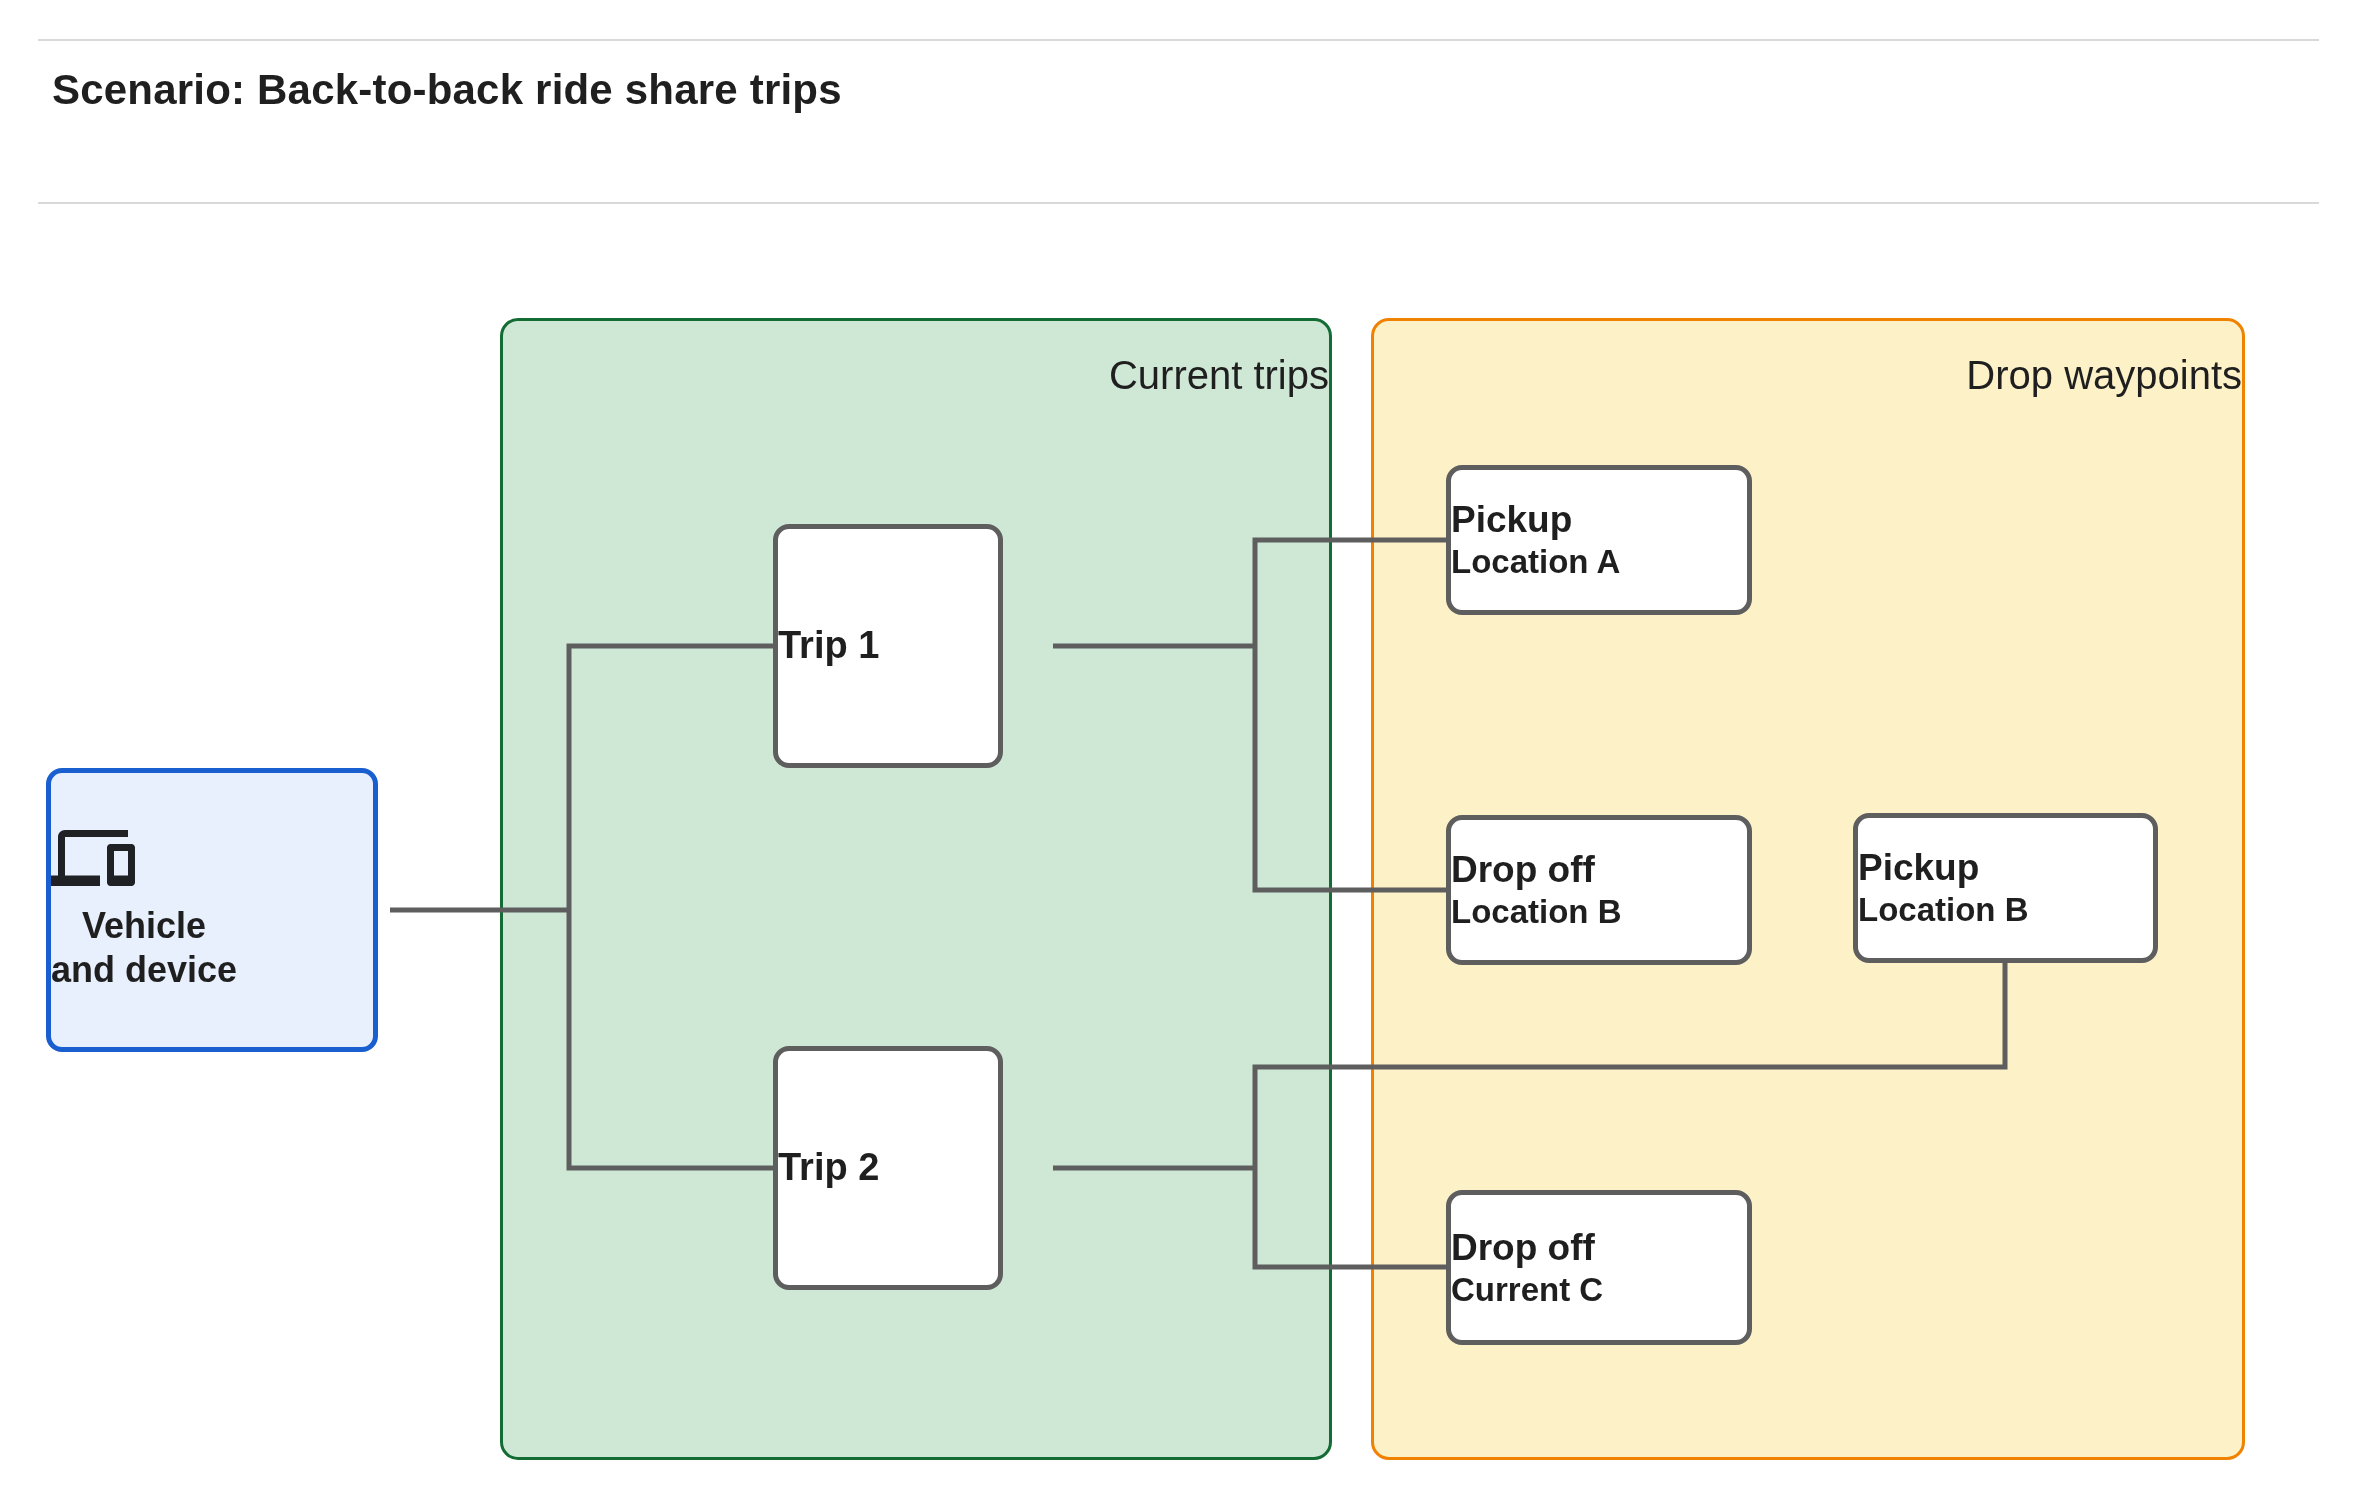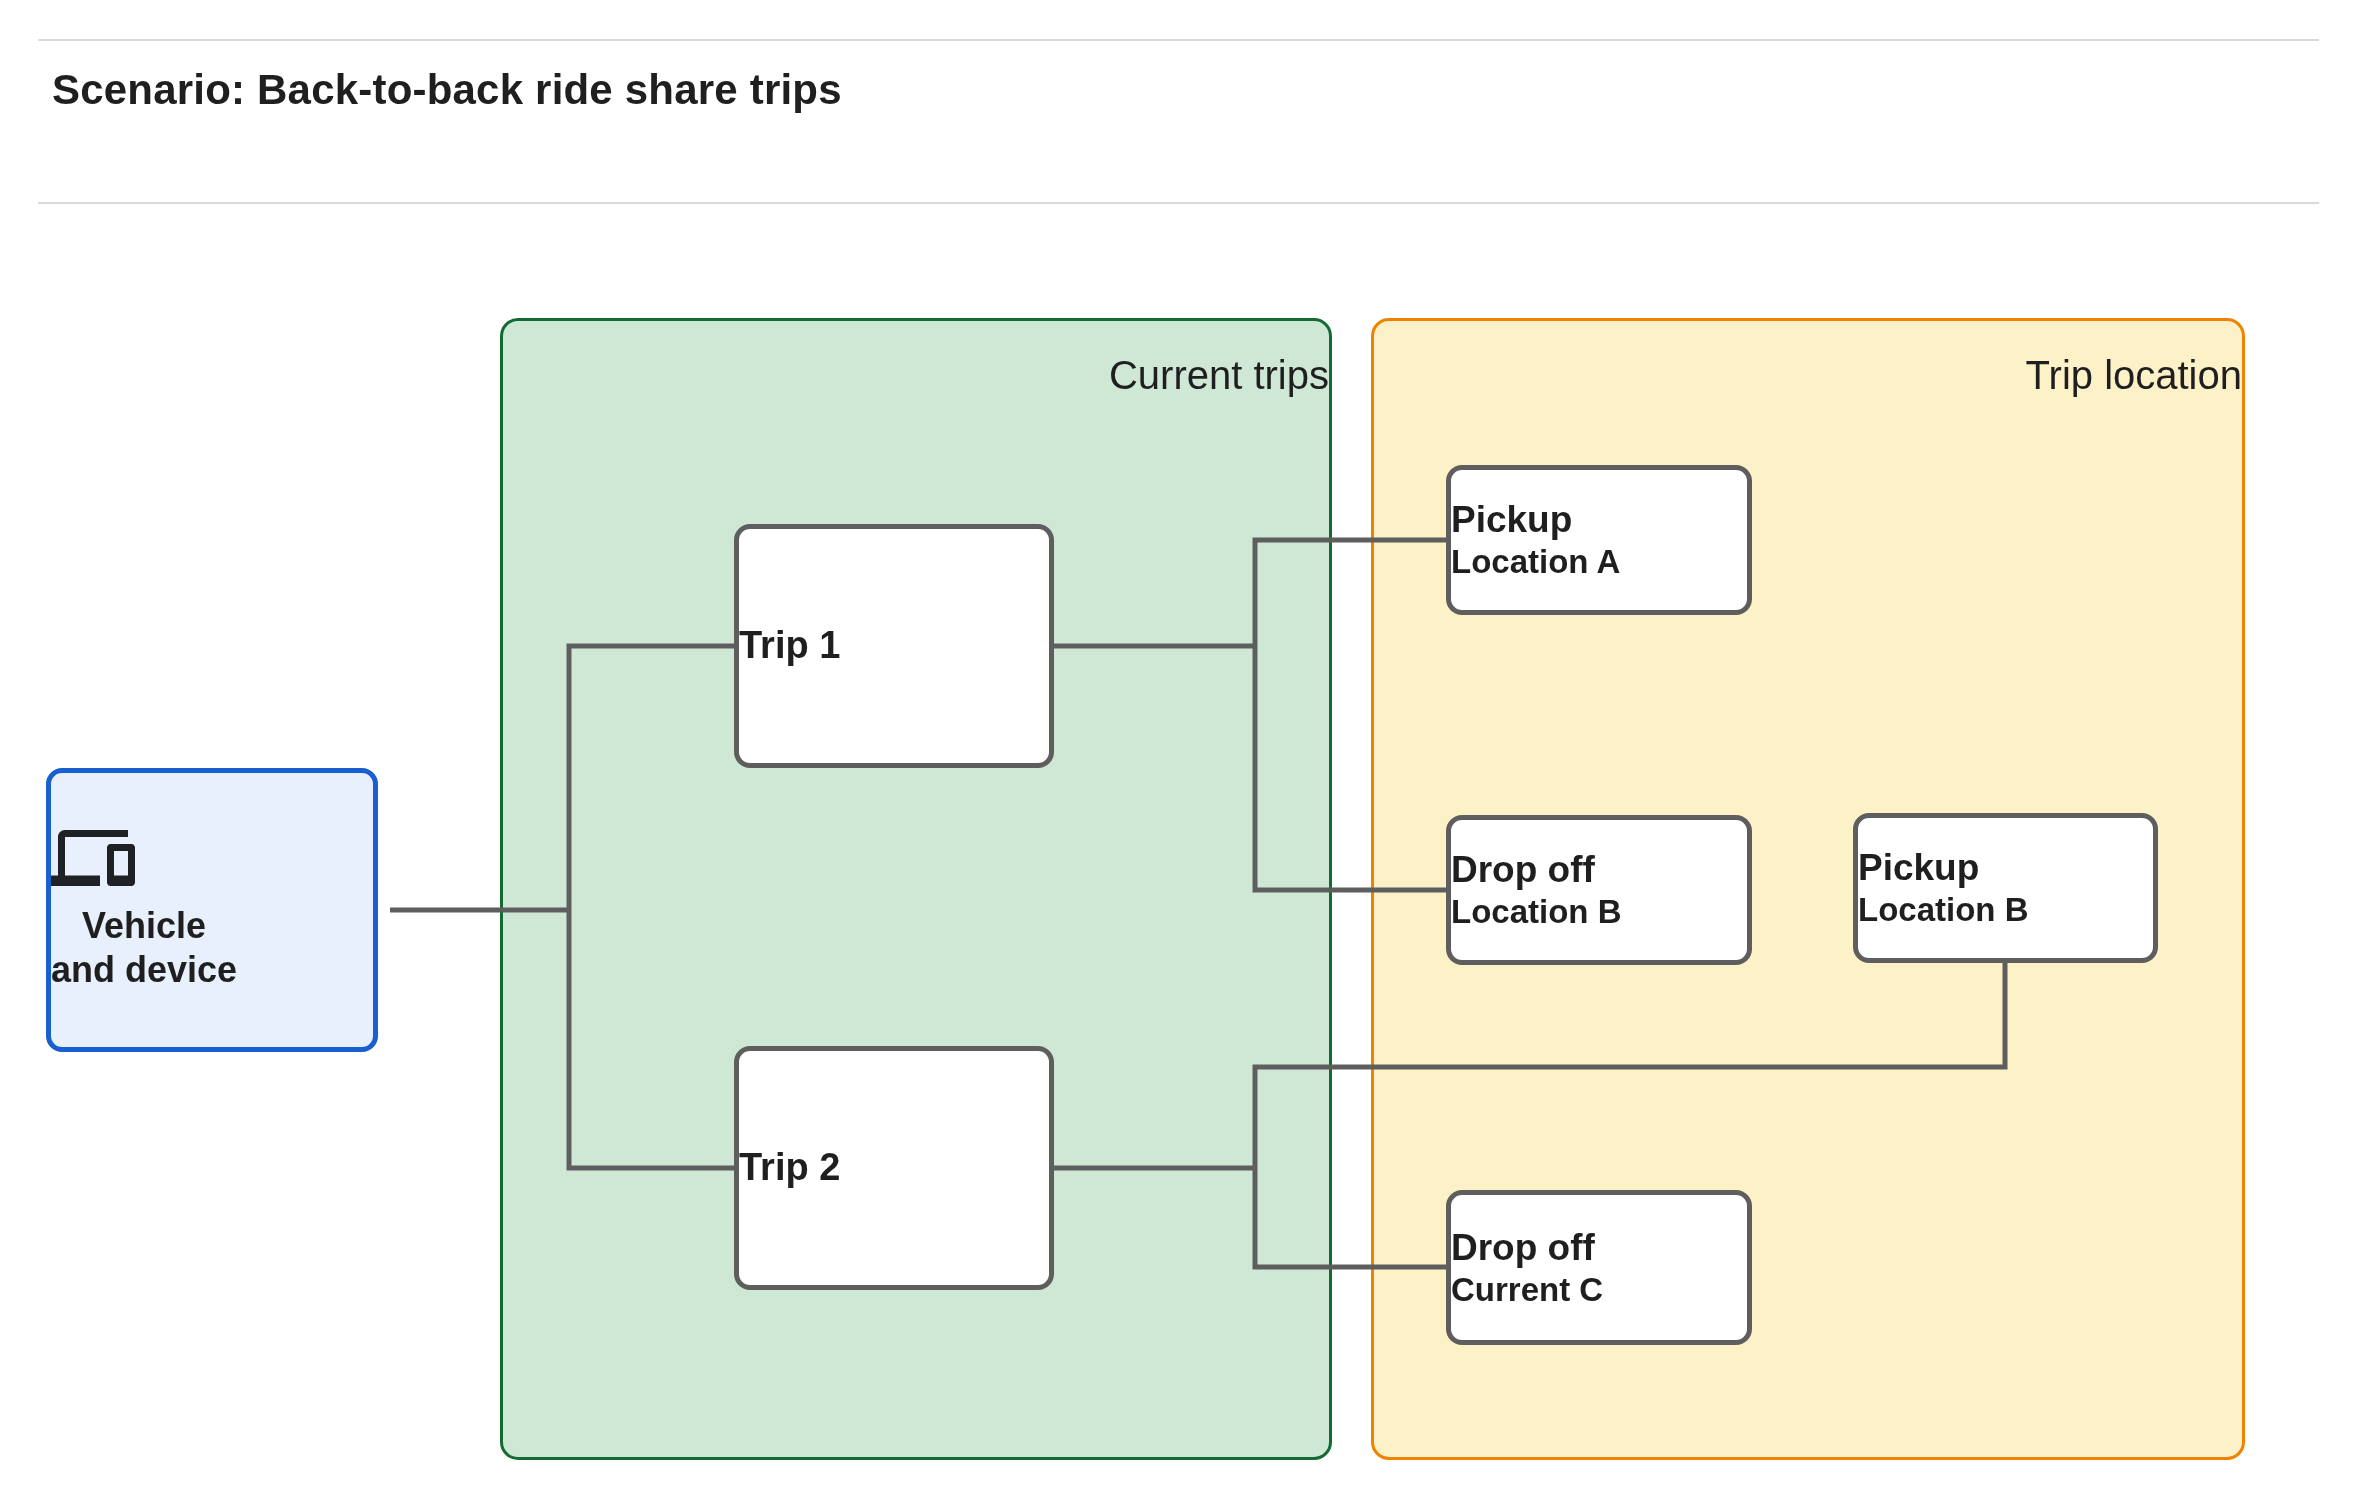--- a/index.html
+++ b/index.html
@@ -72,7 +72,7 @@
     <div class="panel-title">Current trips</div>
   </div>
   <div class="panel yellow">
-    <div class="panel-title">Trip location</div>
+    <div class="panel-title">Drop waypoints</div>
   </div>
 
   <svg class="connectors" width="2357" height="1497" viewBox="0 0 2357 1497">

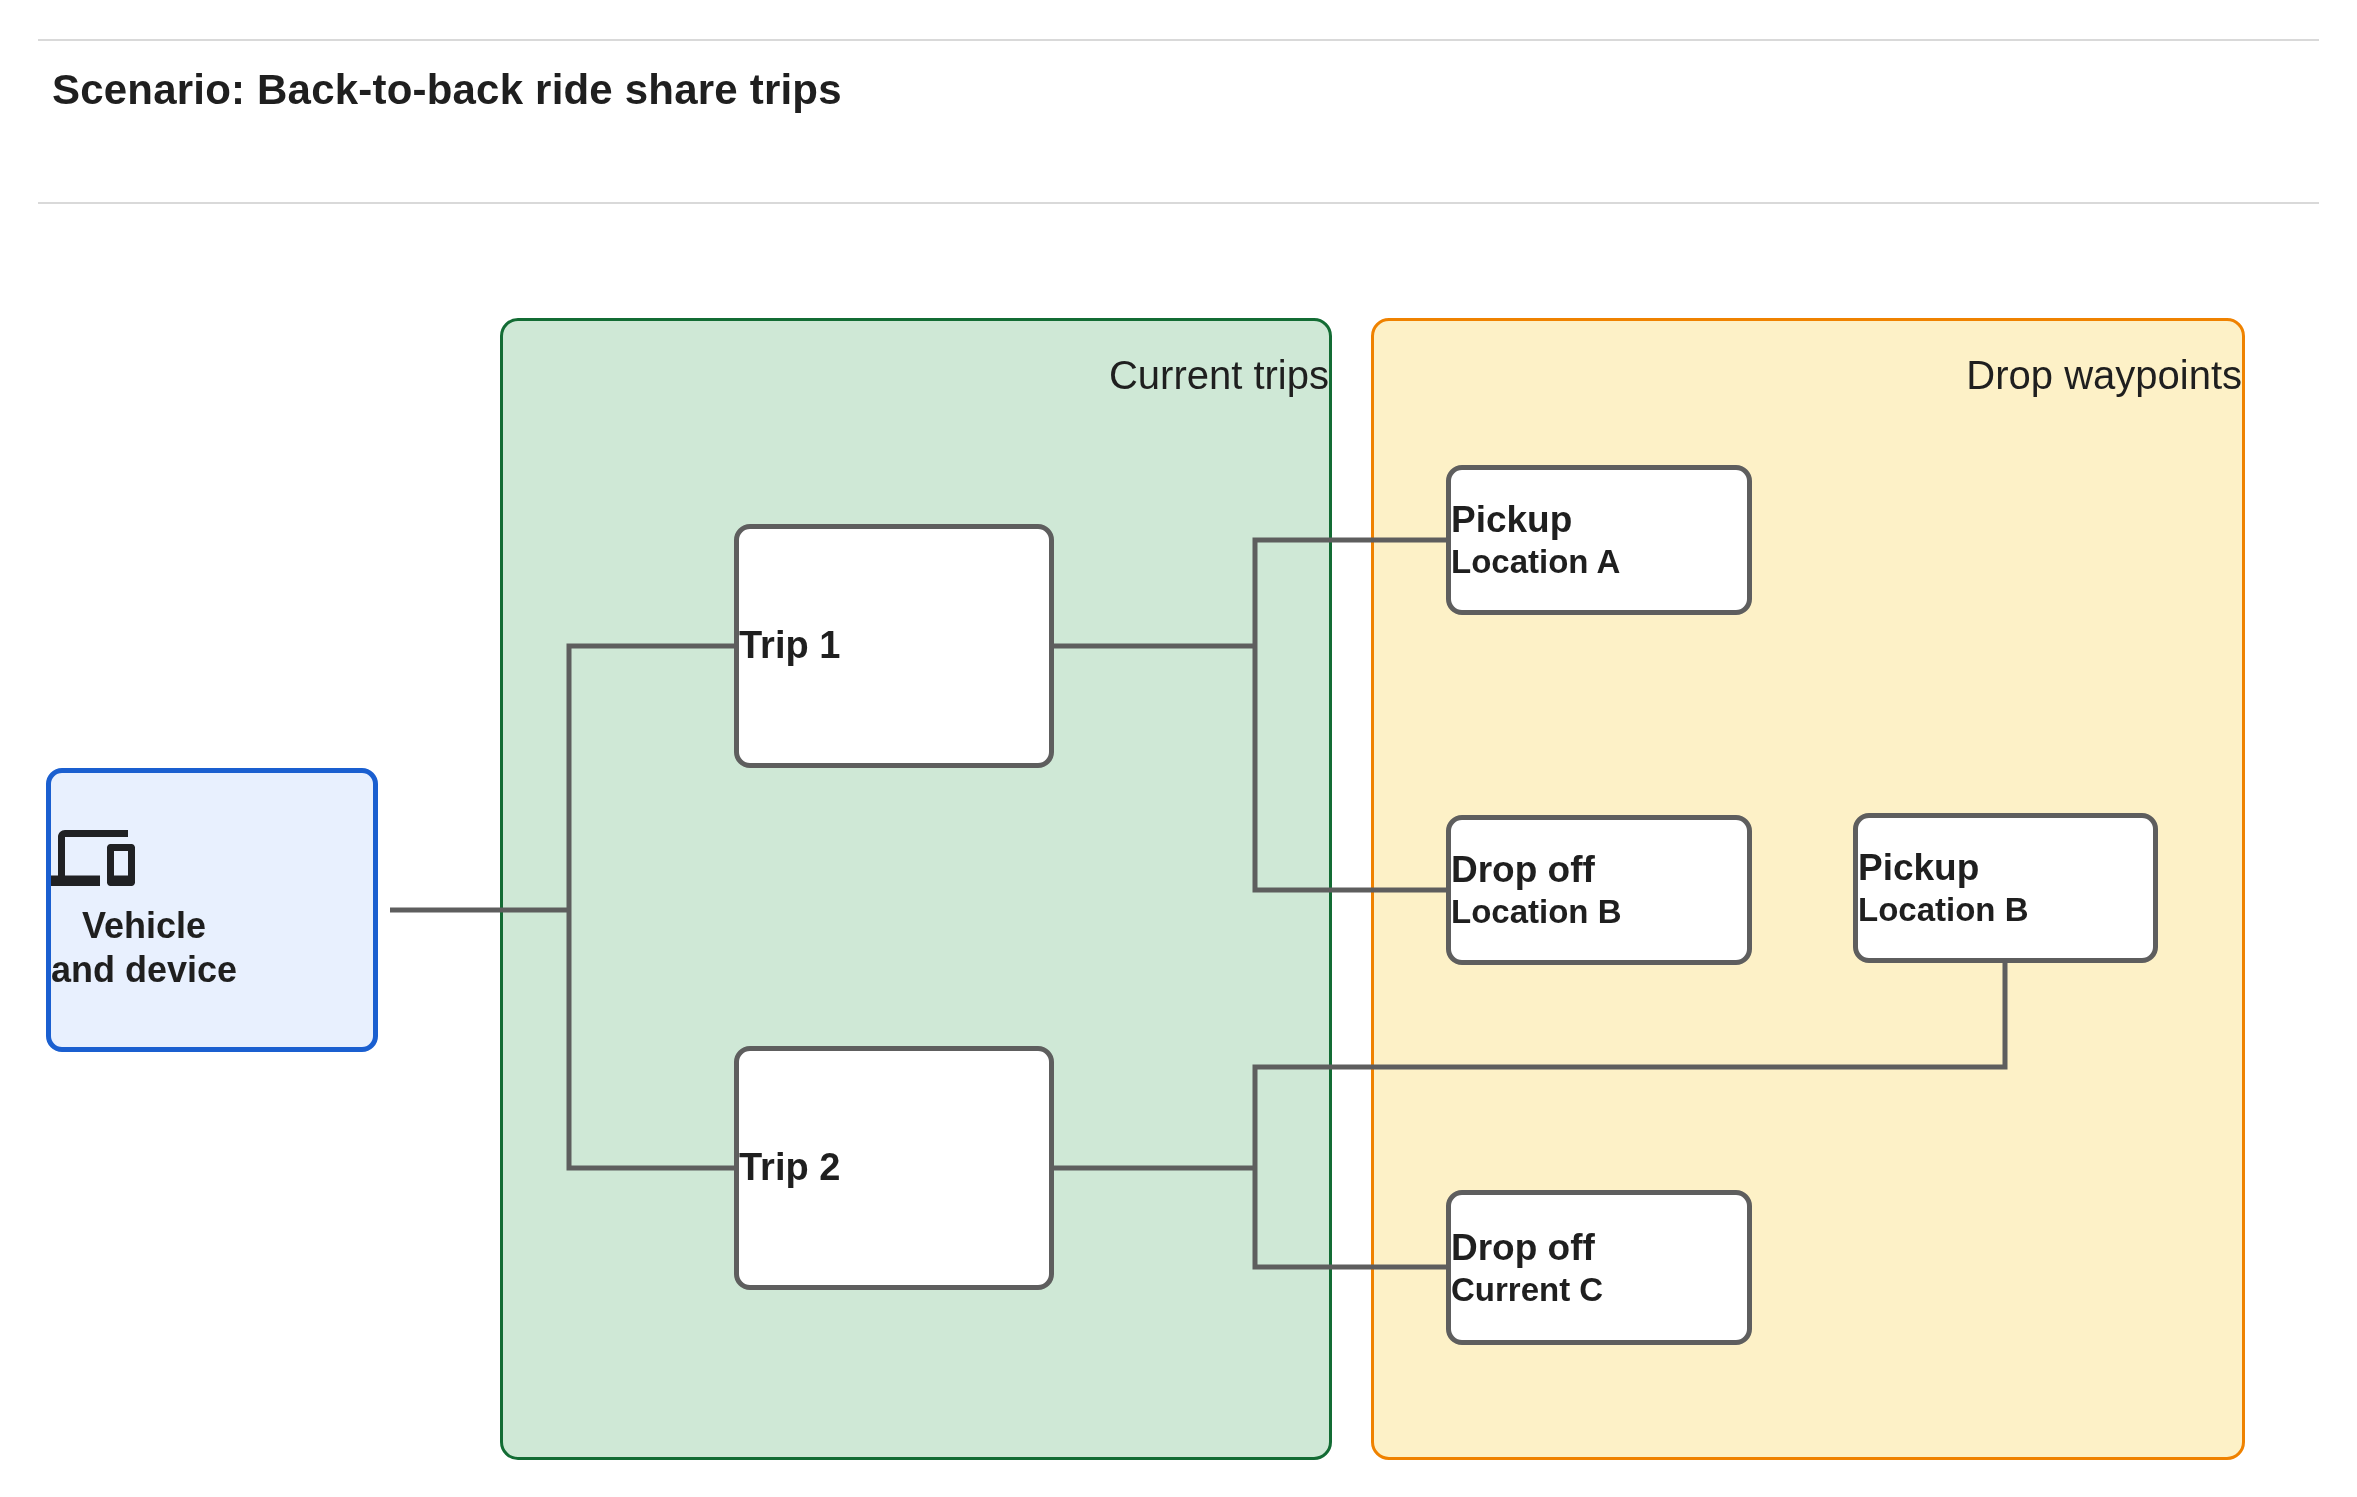--- a/index.html
+++ b/index.html
@@ -45,7 +45,7 @@
     justify-content:center;z-index:3;text-align:center}
   .node .type{font-size:37px;font-weight:700;line-height:1.2}
   .node .loc{font-size:33px;font-weight:700;line-height:1.2;margin-top:0}
-  .node.trip{left:734px;width:320px;height:244px}
+  .node.trip{left:773px;width:230px;height:244px}
   .node.trip .type{font-size:38px}
   #trip-1{top:524px}
   #trip-2{top:1046px}

